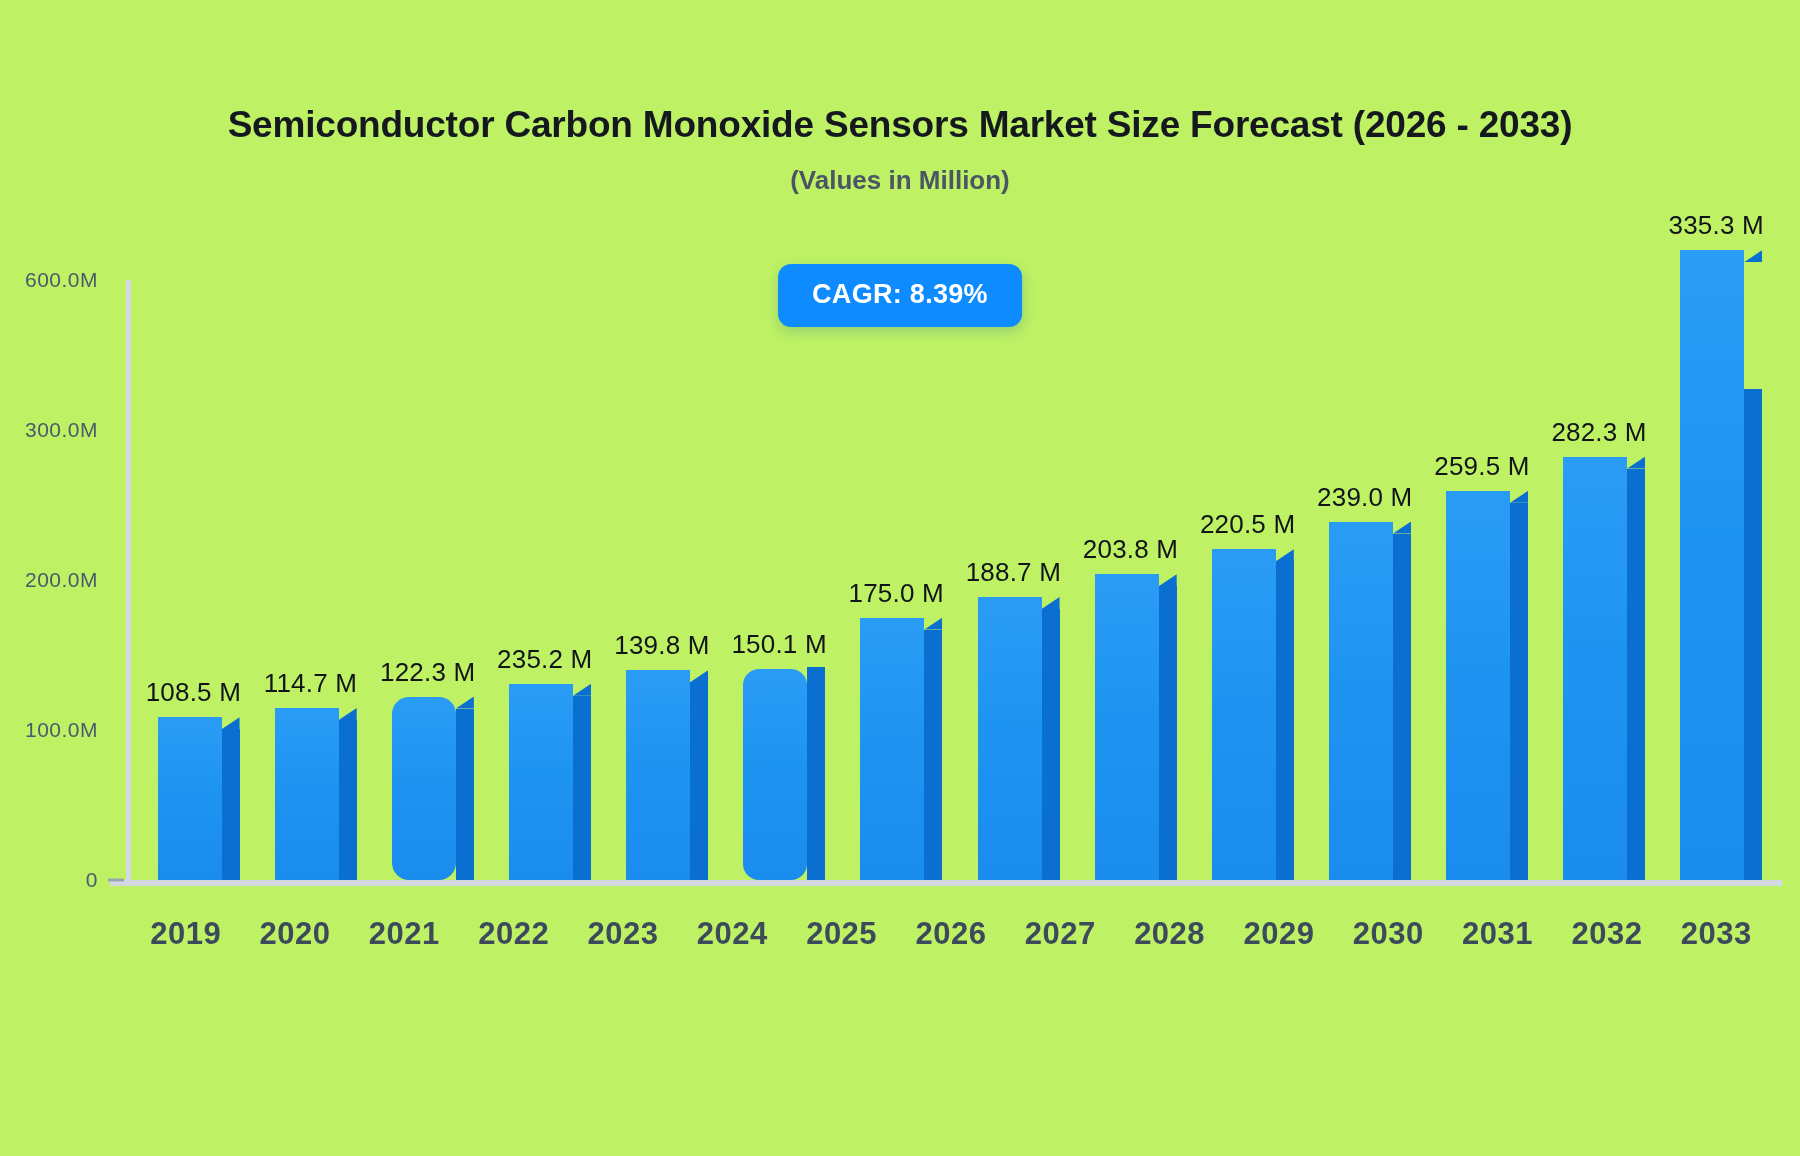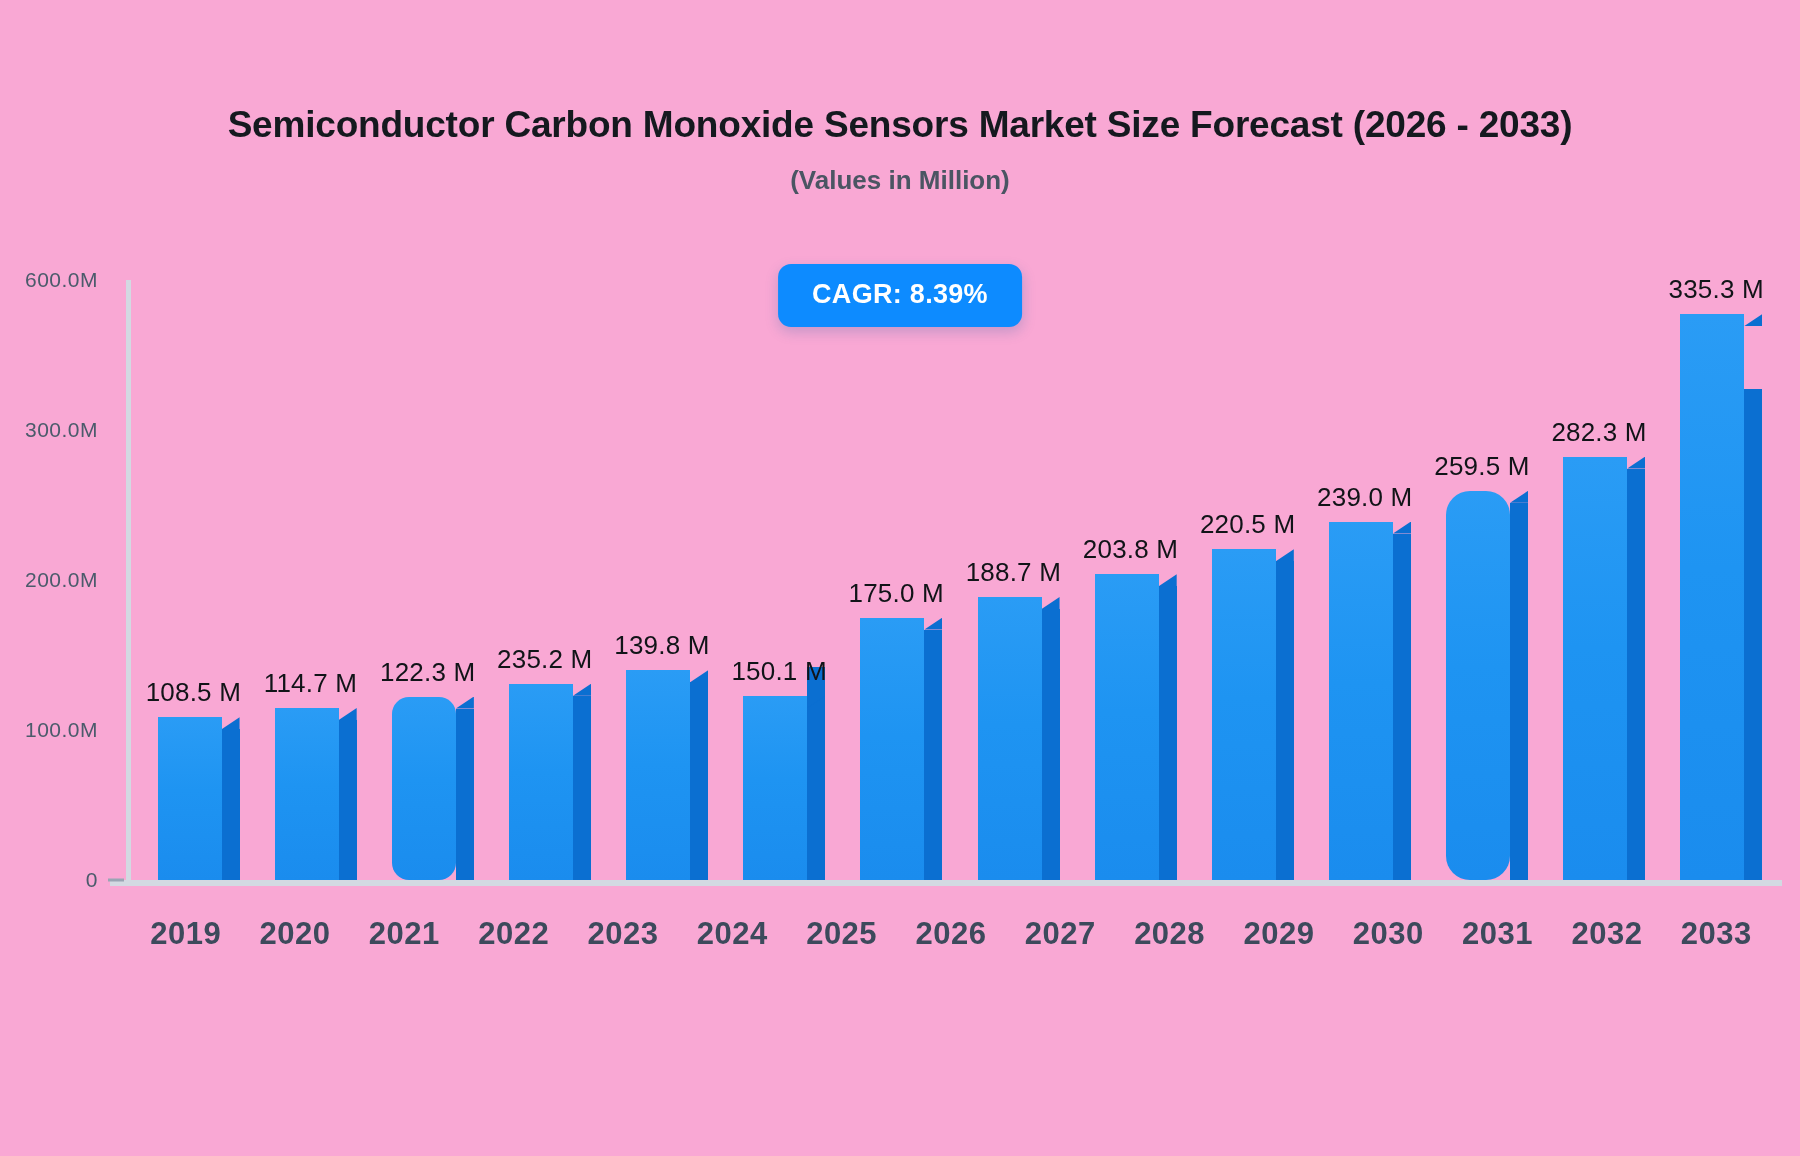--- a/index.html
+++ b/index.html
@@ -18,7 +18,7 @@
   .chart-root {
     position: absolute;
     inset: 0;
-    background: #f9a8d4;
+    background: #bef264;
   }
 
   

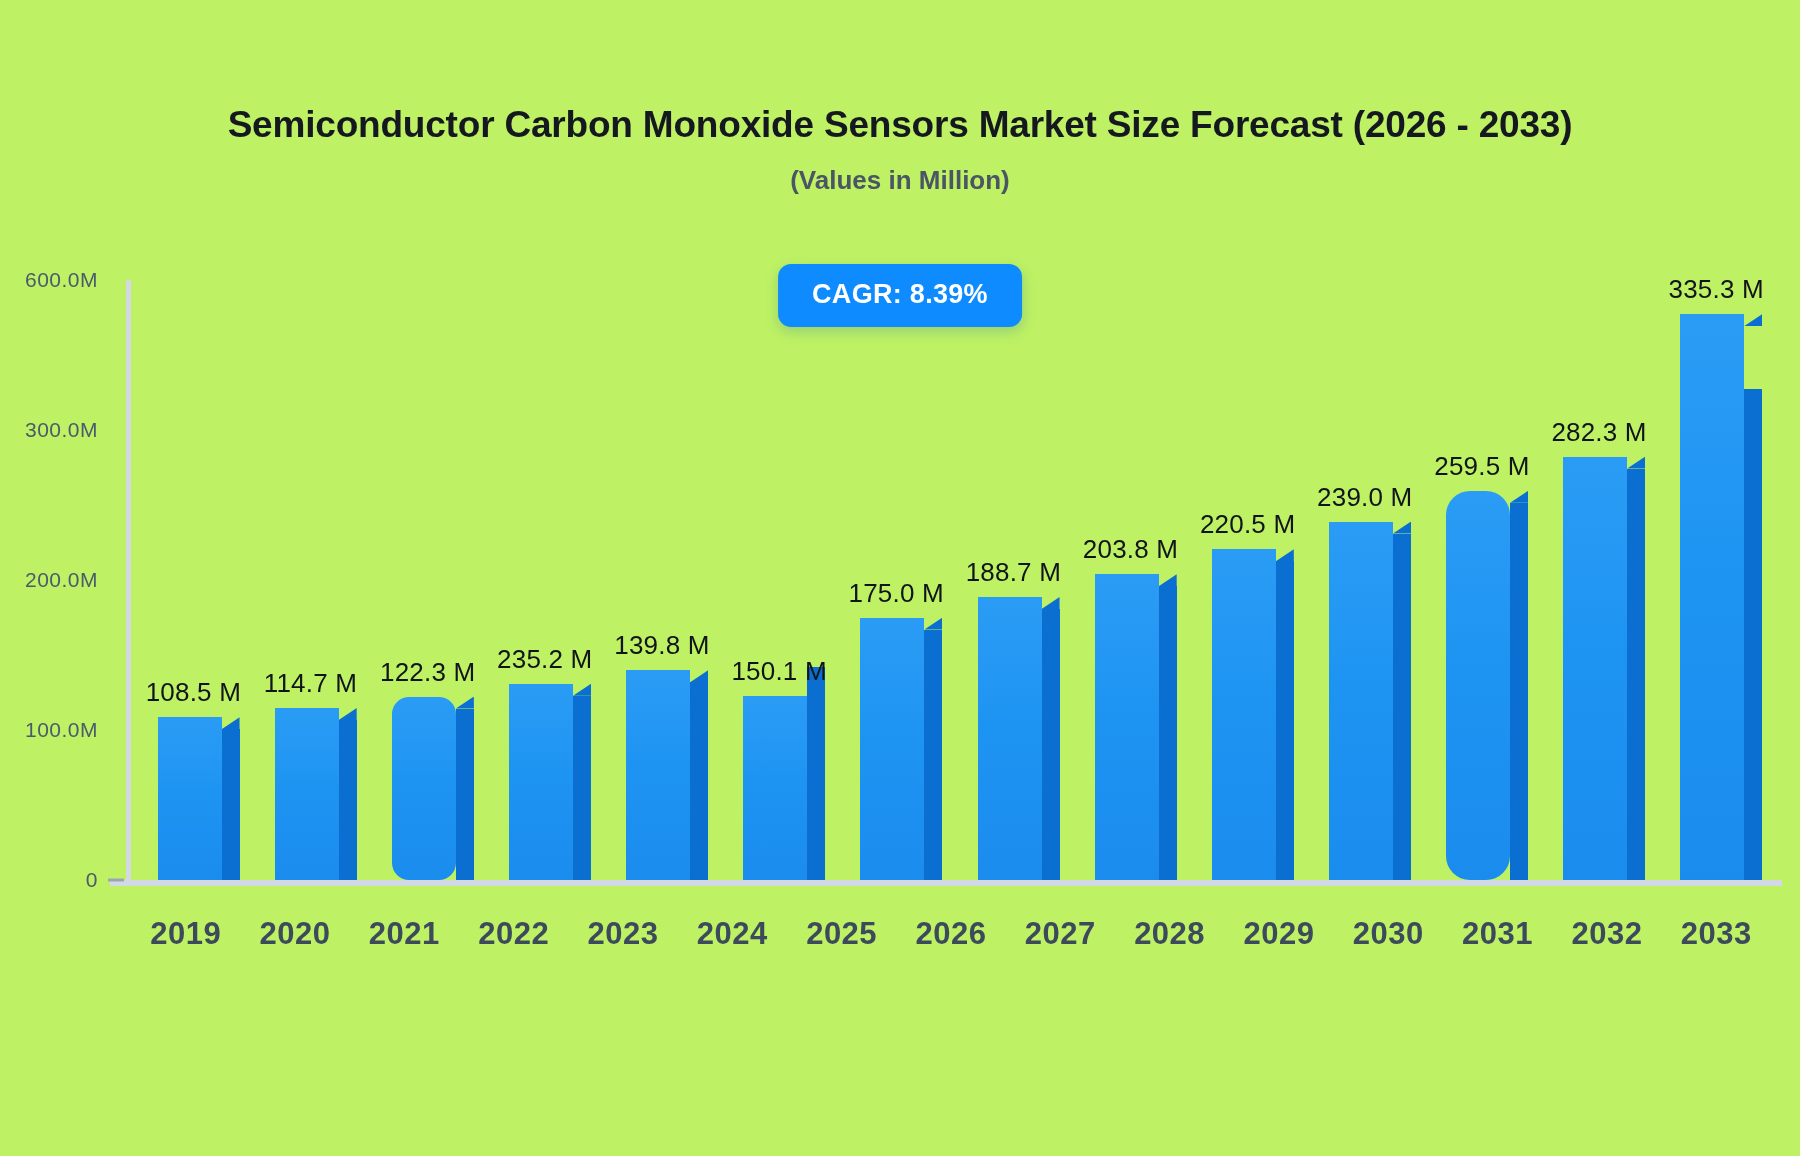--- a/index.html
+++ b/index.html
@@ -345,7 +345,7 @@
         <div class="bar-slot">
           <div class="bar-3d">
             <div class="bar-side" style="height: 490.95px;"></div>
-            <div class="bar-face" style="height: 566px;">
+            <div class="bar-face" style="height: 630px;">
               <div class="bar-value">335.3 M</div>
             </div>
             <div class="bar-side-cap" style="top: 0px;"></div>

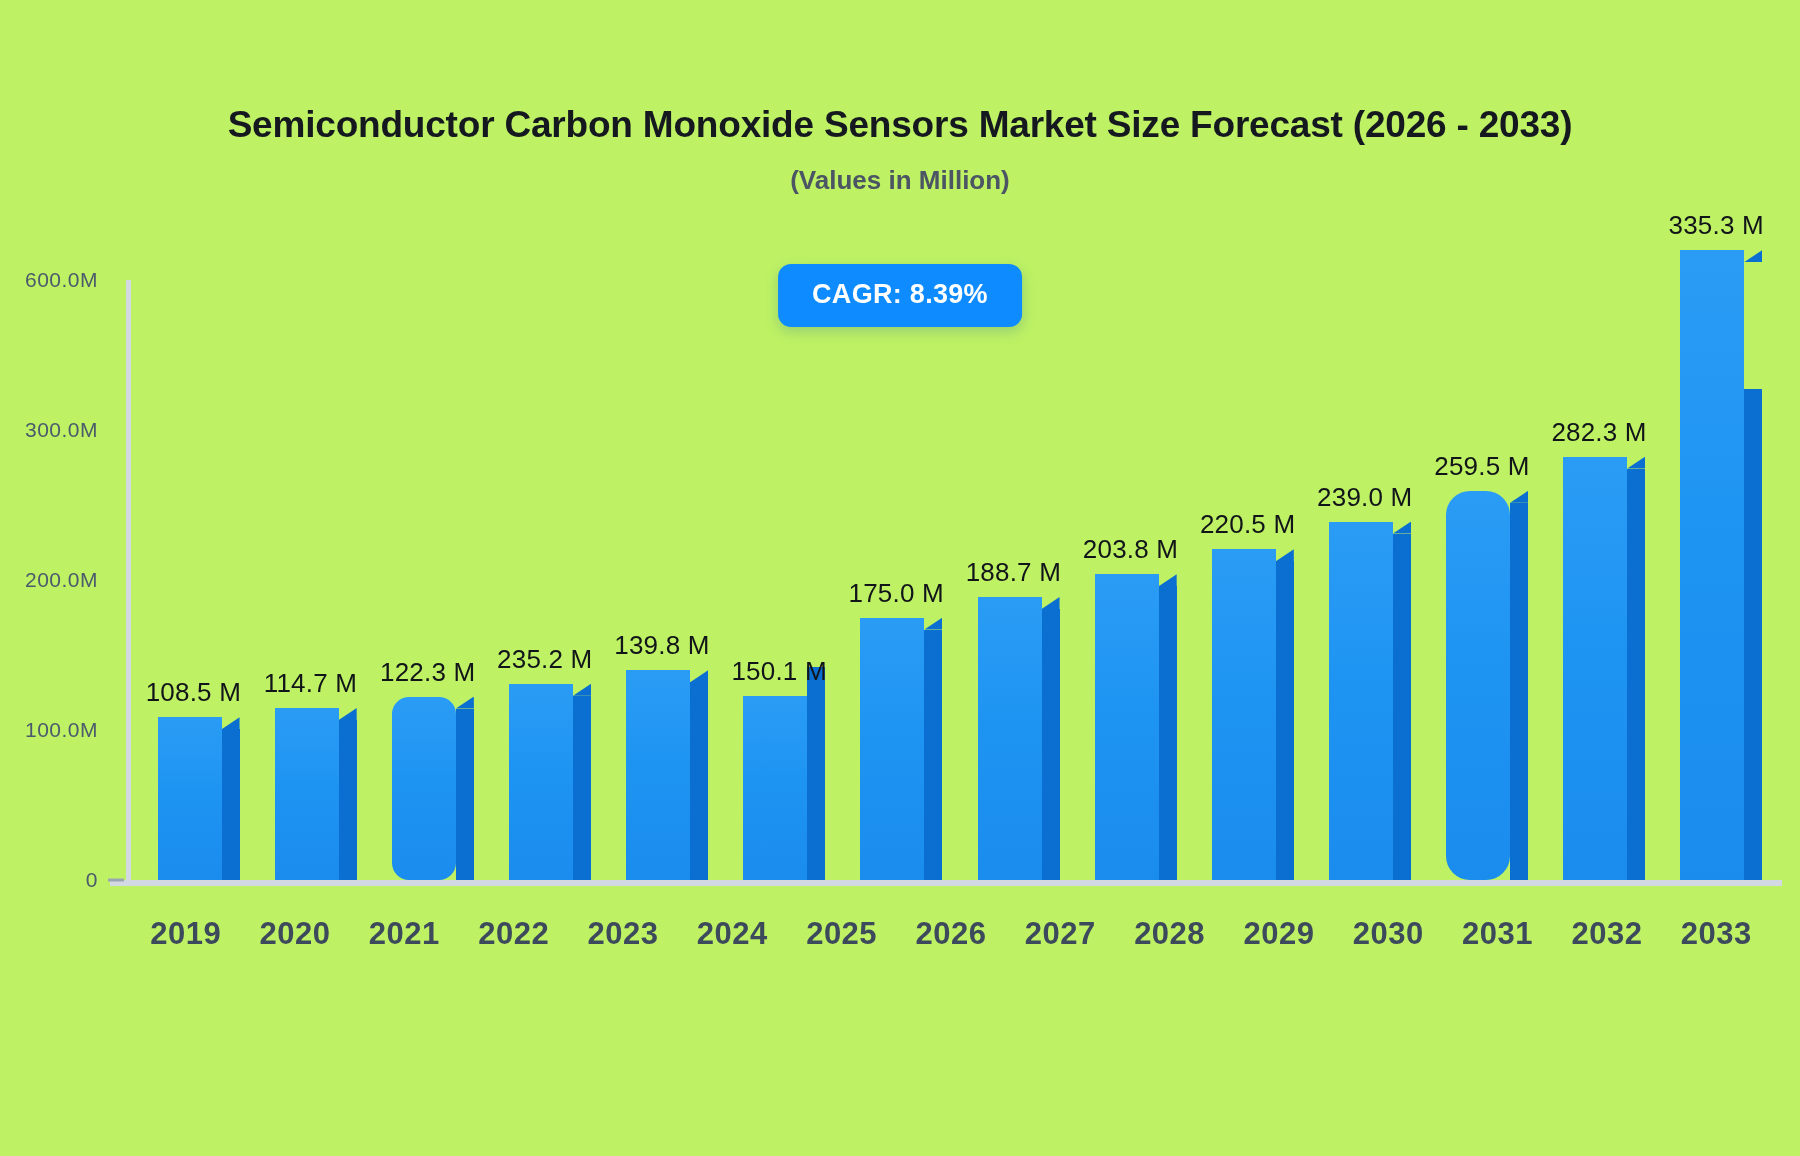--- a/index.html
+++ b/index.html
@@ -327,7 +327,7 @@
         <div class="bar-slot">
           <div class="bar-3d">
             <div class="bar-side" style="height: 377.25px;"></div>
-            <div class="bar-face" style="height: 389.25px; border-radius: 24px;">
+            <div class="bar-face" style="height: 389.25px;">
               <div class="bar-value">259.5 M</div>
             </div>
             <div class="bar-side-cap" style="top: 0px;"></div>

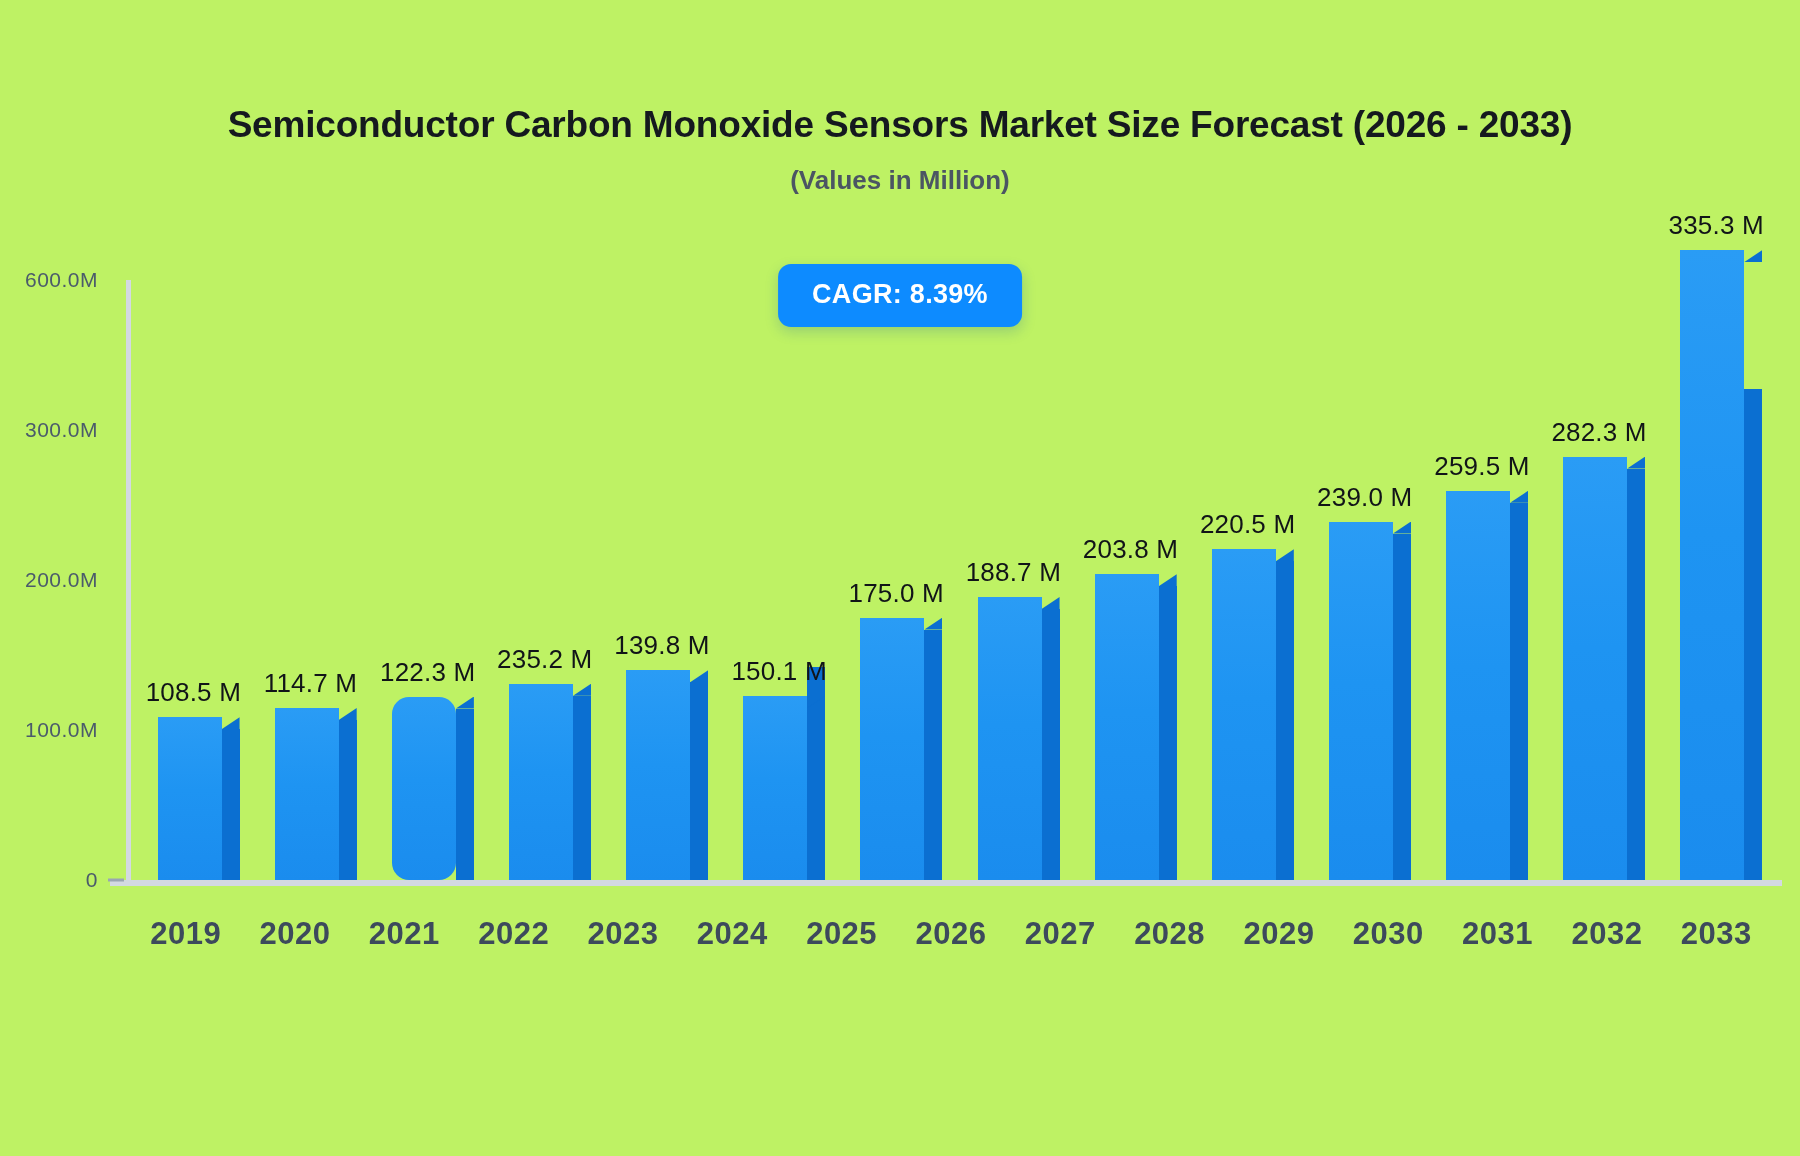--- a/index.html
+++ b/index.html
@@ -273,7 +273,7 @@
         <div class="bar-slot">
           <div class="bar-3d">
             <div class="bar-side" style="height: 213.15px;"></div>
-            <div class="bar-face" style="height: 184px;">
+            <div class="bar-face" style="height: 211px; border-radius: 16px;">
               <div class="bar-value">150.1 M</div>
             </div>
             <div class="bar-side-cap" style="top: 0px;"></div>

